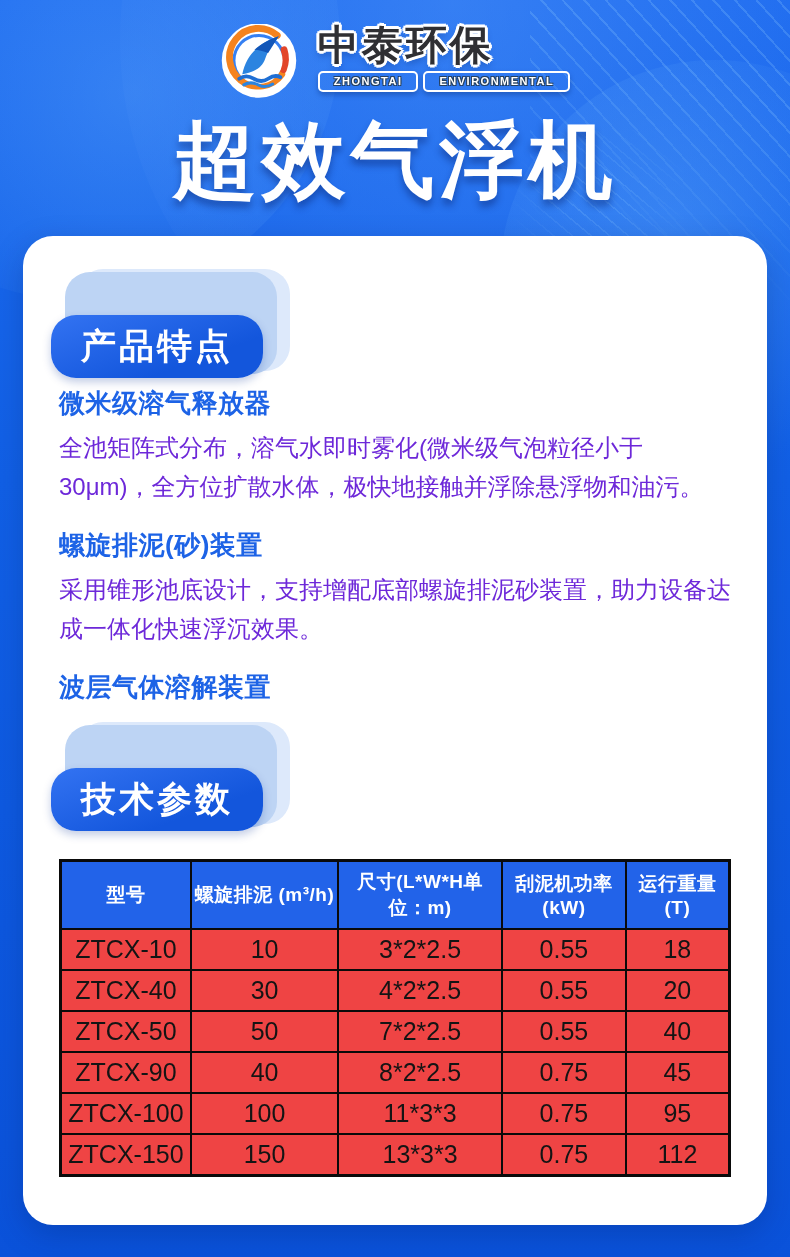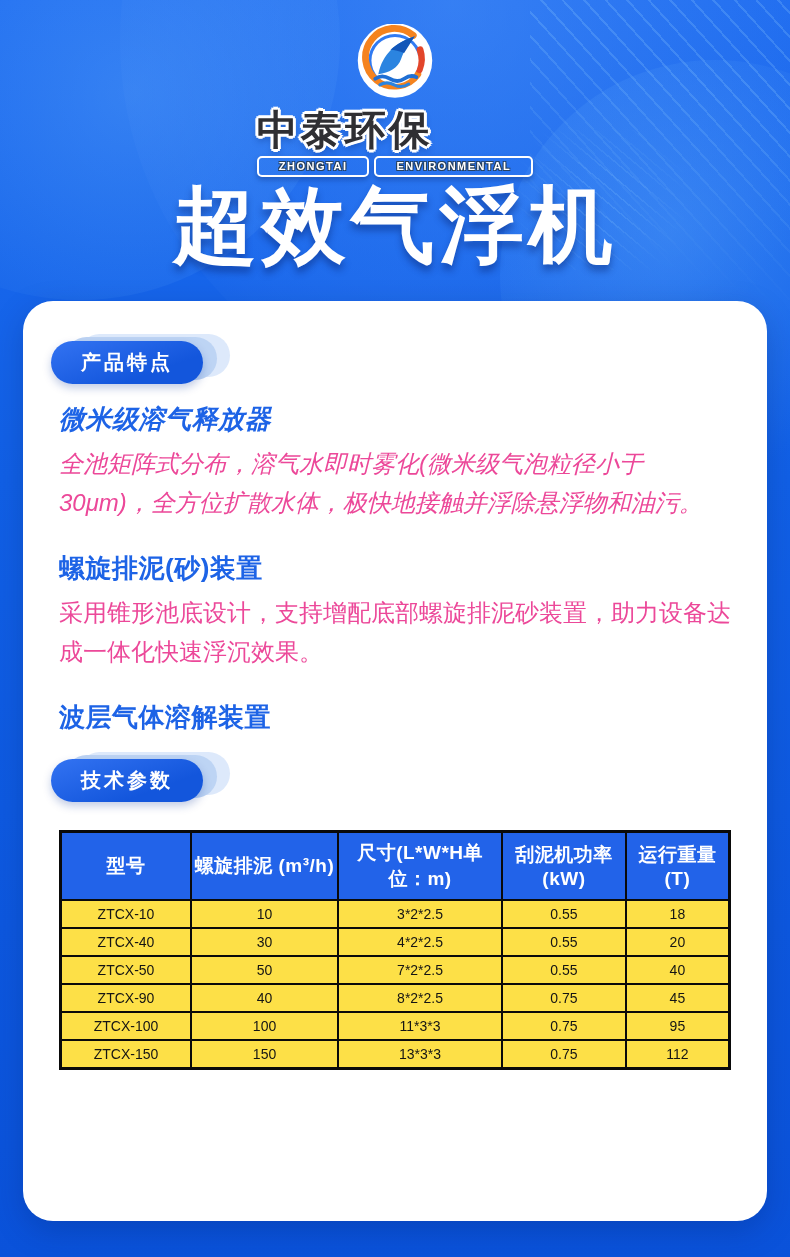--- a/index.html
+++ b/index.html
@@ -42,7 +42,7 @@
   }
   
   .header { position:relative; text-align:center; padding-top:24px; z-index:1; }
-  .logo-row { display:inline-flex; align-items:center; gap:9px;flex-direction:column; }
+  .logo-row { display:inline-flex; align-items:flex-start; gap:20px; }
   .logo-emblem { width:78px; height:76px; display:block; }
   .logo-texts { text-align:left; }
   .logo-cn {

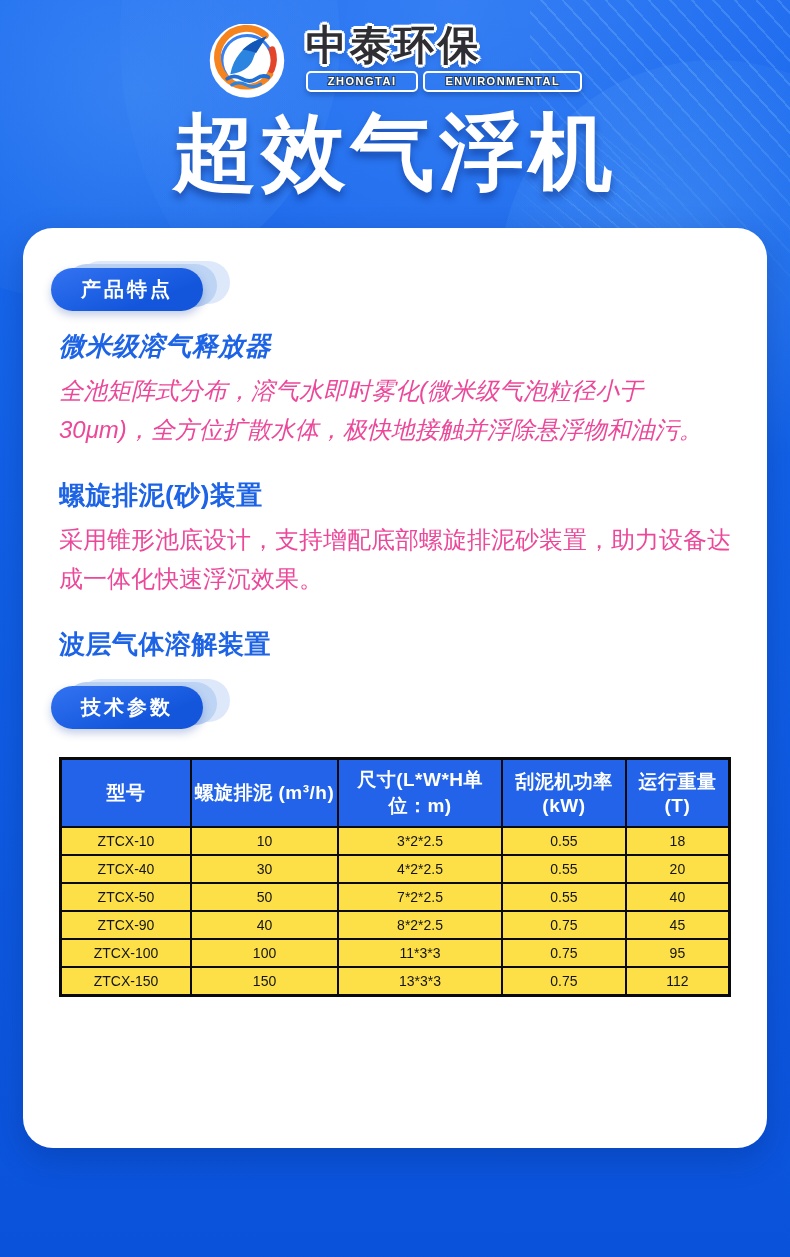--- a/index.html
+++ b/index.html
@@ -53,7 +53,7 @@
   }
   .logo-en { display:flex; gap:5px; margin-top:4px; }
   .logo-en-word {
-    border:2px solid #fff; border-radius:5px; padding:0 20px;
+    border:2px solid #fff; border-radius:5px; padding:0 14px;
     font-size:11px; font-weight:700; letter-spacing:1.5px; color:#fff; line-height:17px;
     text-shadow:1px 1px 0 #27415f, -1px 1px 0 #27415f, 1px -1px 0 #27415f, -1px -1px 0 #27415f;
     box-shadow:0 3px 5px rgba(8,40,110,0.35);

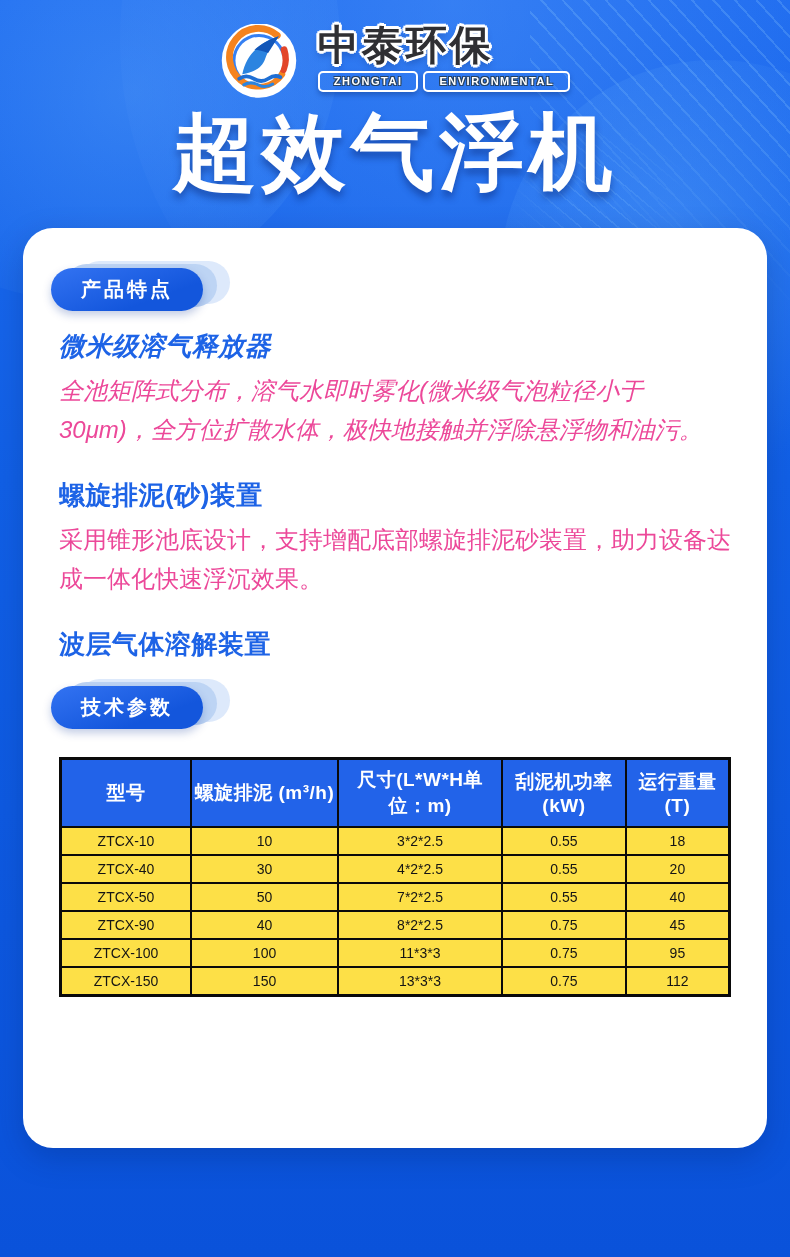--- a/index.html
+++ b/index.html
@@ -59,7 +59,7 @@
     box-shadow:0 3px 5px rgba(8,40,110,0.35);
   }
   .page-title {
-    margin-top:2px; font-size:84px; font-weight:900; color:#ffffff; letter-spacing:5px;
+    margin-top:10px; font-size:84px; font-weight:900; color:#ffffff; letter-spacing:5px;
     line-height:1.1; text-shadow:0 6px 7px rgba(8,35,110,0.45);
   }
   

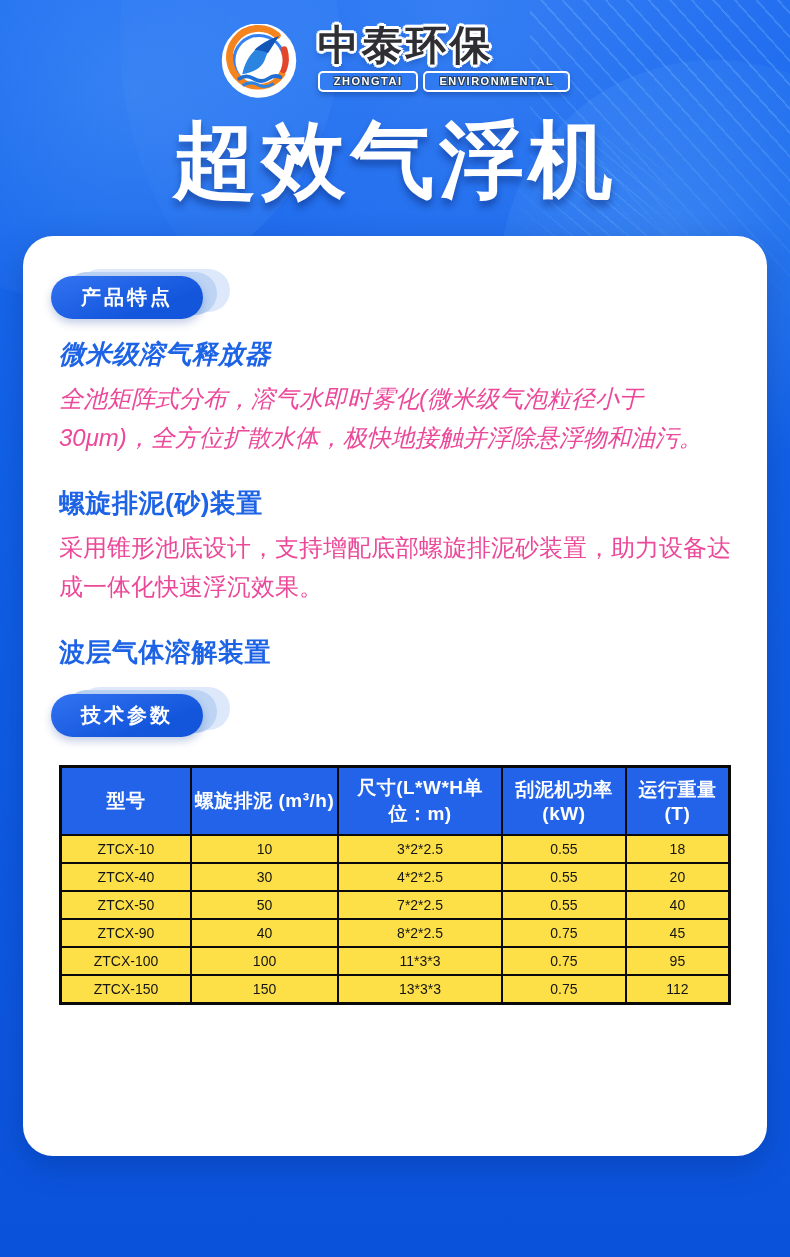--- a/index.html
+++ b/index.html
@@ -76,9 +76,10 @@
   .badge {
     position:relative; display:inline-block; z-index:1;
     background:linear-gradient(160deg,#3373f2 0%, #1356dc 70%);
-    color:#fff; font-size:20px; font-weight:800; letter-spacing:3px;
+    color:#fff; font-size:35px; font-weight:800; letter-spacing:3px;
     padding:8px 30px; border-radius:25px;
     box-shadow:0 4px 8px rgba(10,50,150,0.25);
+    margin-top:39px;
   }
   
   .feature { margin-top:29px; }

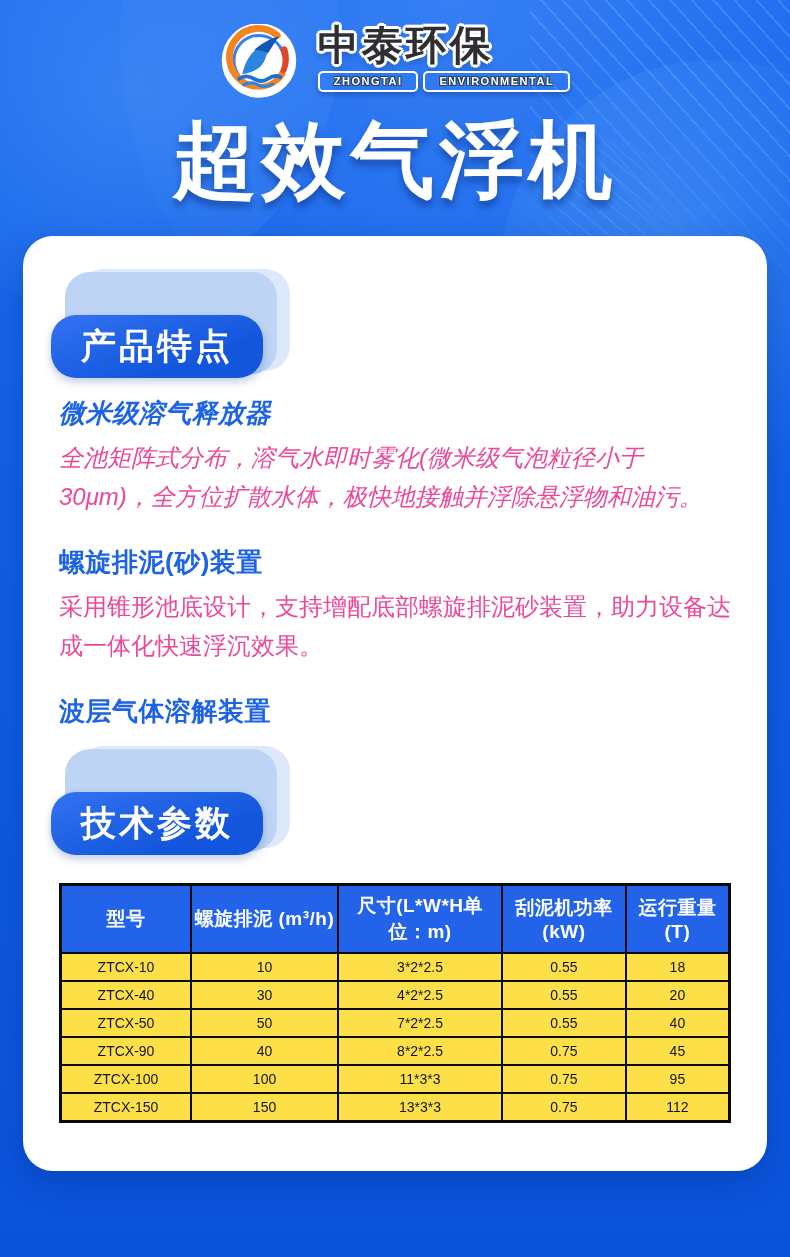--- a/index.html
+++ b/index.html
@@ -83,7 +83,7 @@
   }
   
   .feature { margin-top:29px; }
-  .feature:first-of-type { margin-top:18px;font-style:italic; }
+  .feature:first-of-type { margin-top:8px; }
   .feature-title { color:#1d63e6; font-size:26px; font-weight:800; letter-spacing:0.5px; }
   .feature-body  { margin-top:7px; color:#ec4899; font-size:24px; line-height:39px; }
   

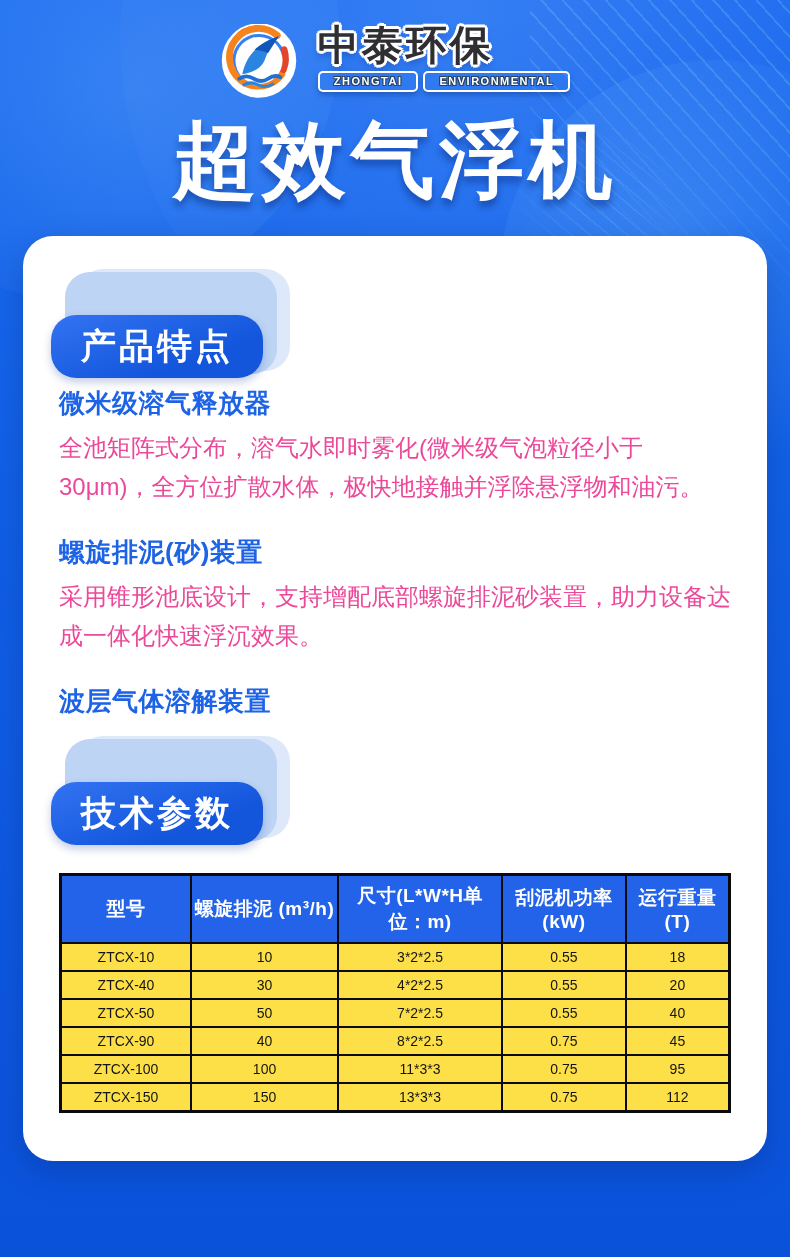--- a/index.html
+++ b/index.html
@@ -85,7 +85,7 @@
   .feature { margin-top:29px; }
   .feature:first-of-type { margin-top:8px; }
   .feature-title { color:#1d63e6; font-size:26px; font-weight:800; letter-spacing:0.5px; }
-  .feature-body  { margin-top:7px; color:#ec4899; font-size:24px; line-height:39px; }
+  .feature-body  { margin-top:7px; color:#6d28d9; font-size:24px; line-height:39px; }
   
   .specs-badge-wrap { margin-top:24px; }
   .specs-table { width:100%; margin-top:28px; border-collapse:collapse; border:3px solid #0a0a0a; }

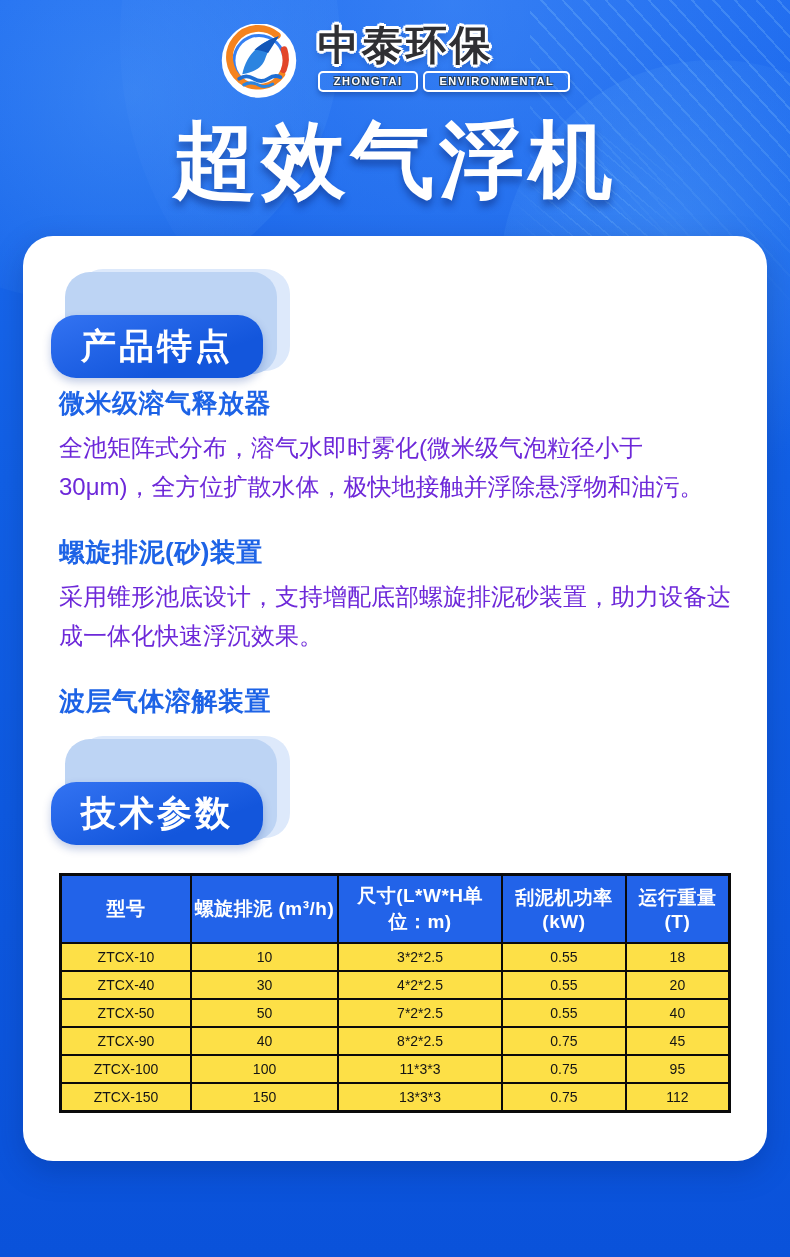--- a/index.html
+++ b/index.html
@@ -82,7 +82,7 @@
     margin-top:39px;
   }
   
-  .feature { margin-top:29px; }
+  .feature { margin-top:22px; }
   .feature:first-of-type { margin-top:8px; }
   .feature-title { color:#1d63e6; font-size:26px; font-weight:800; letter-spacing:0.5px; }
   .feature-body  { margin-top:7px; color:#6d28d9; font-size:24px; line-height:39px; }

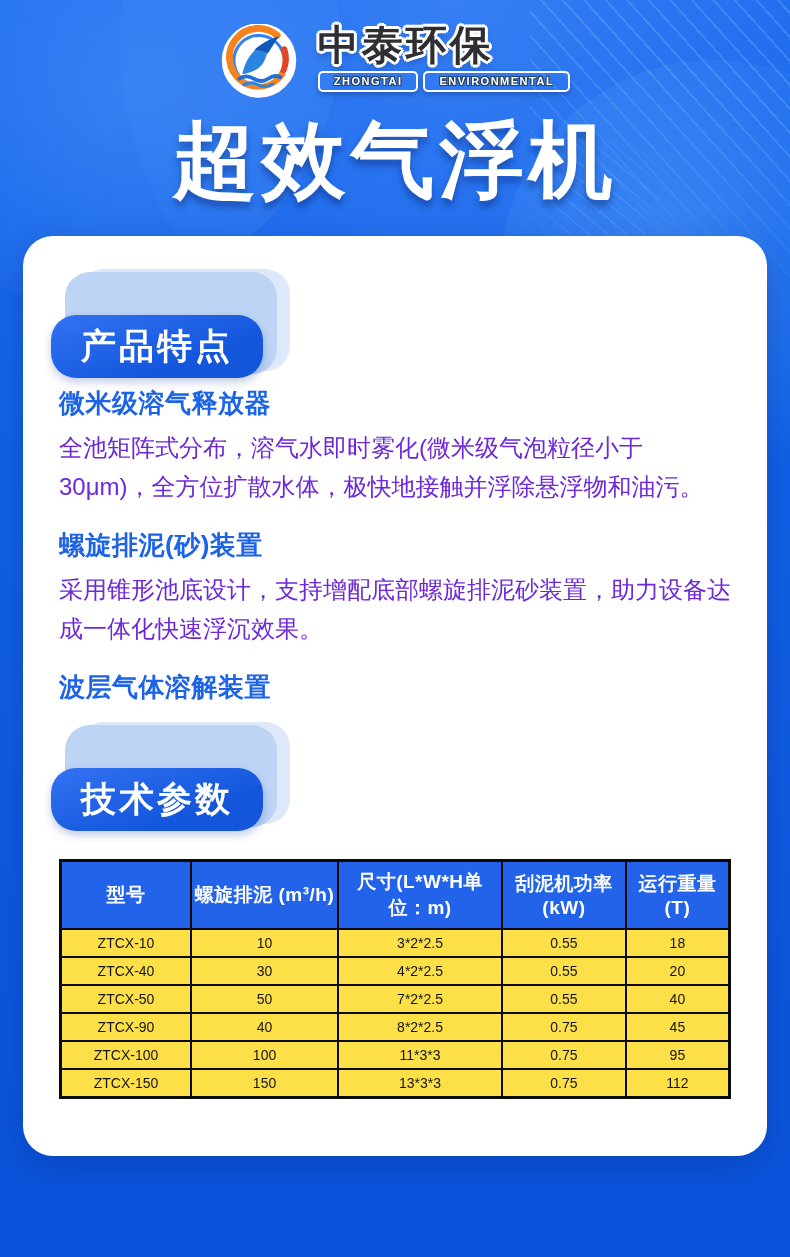--- a/index.html
+++ b/index.html
@@ -94,7 +94,7 @@
     padding:7px 2px; border:2px solid #0a0a0a; text-align:center; letter-spacing:0.5px;
   }
   .specs-table td {
-    background:#fde047; color:#141414; font-size:14px; font-weight:400;
+    background:#ef4444; color:#141414; font-size:25px; font-weight:400;
     padding:5px 0; border:2px solid #0a0a0a; text-align:center;
   }
 </style>

